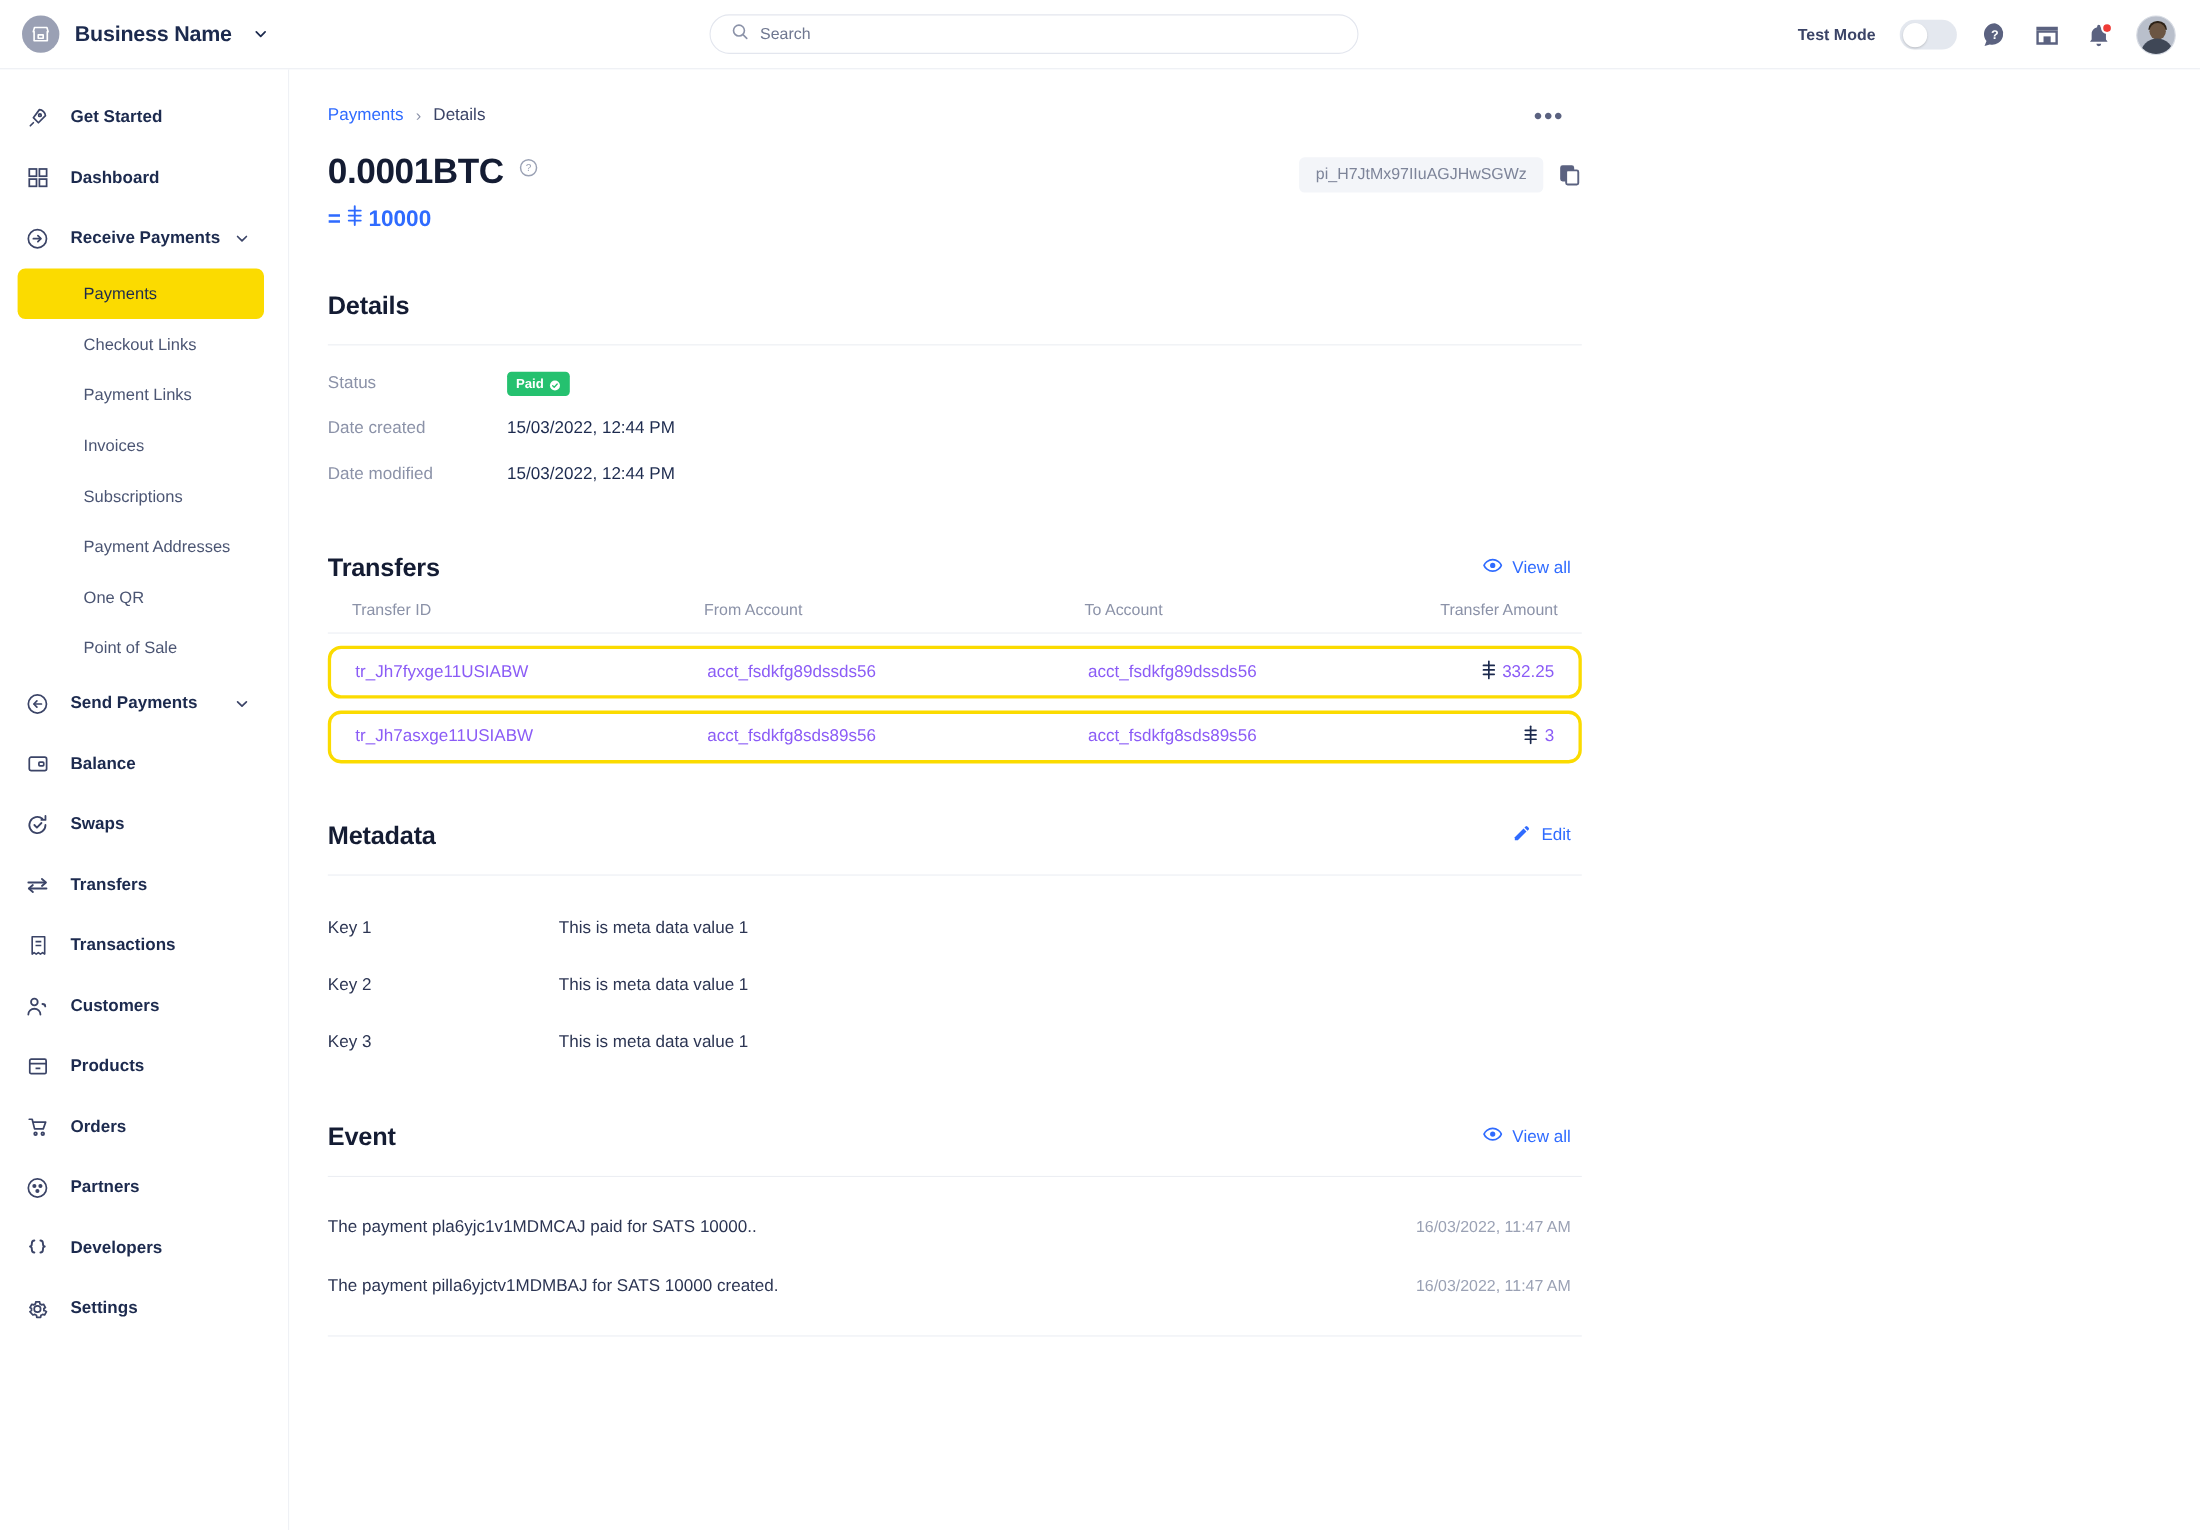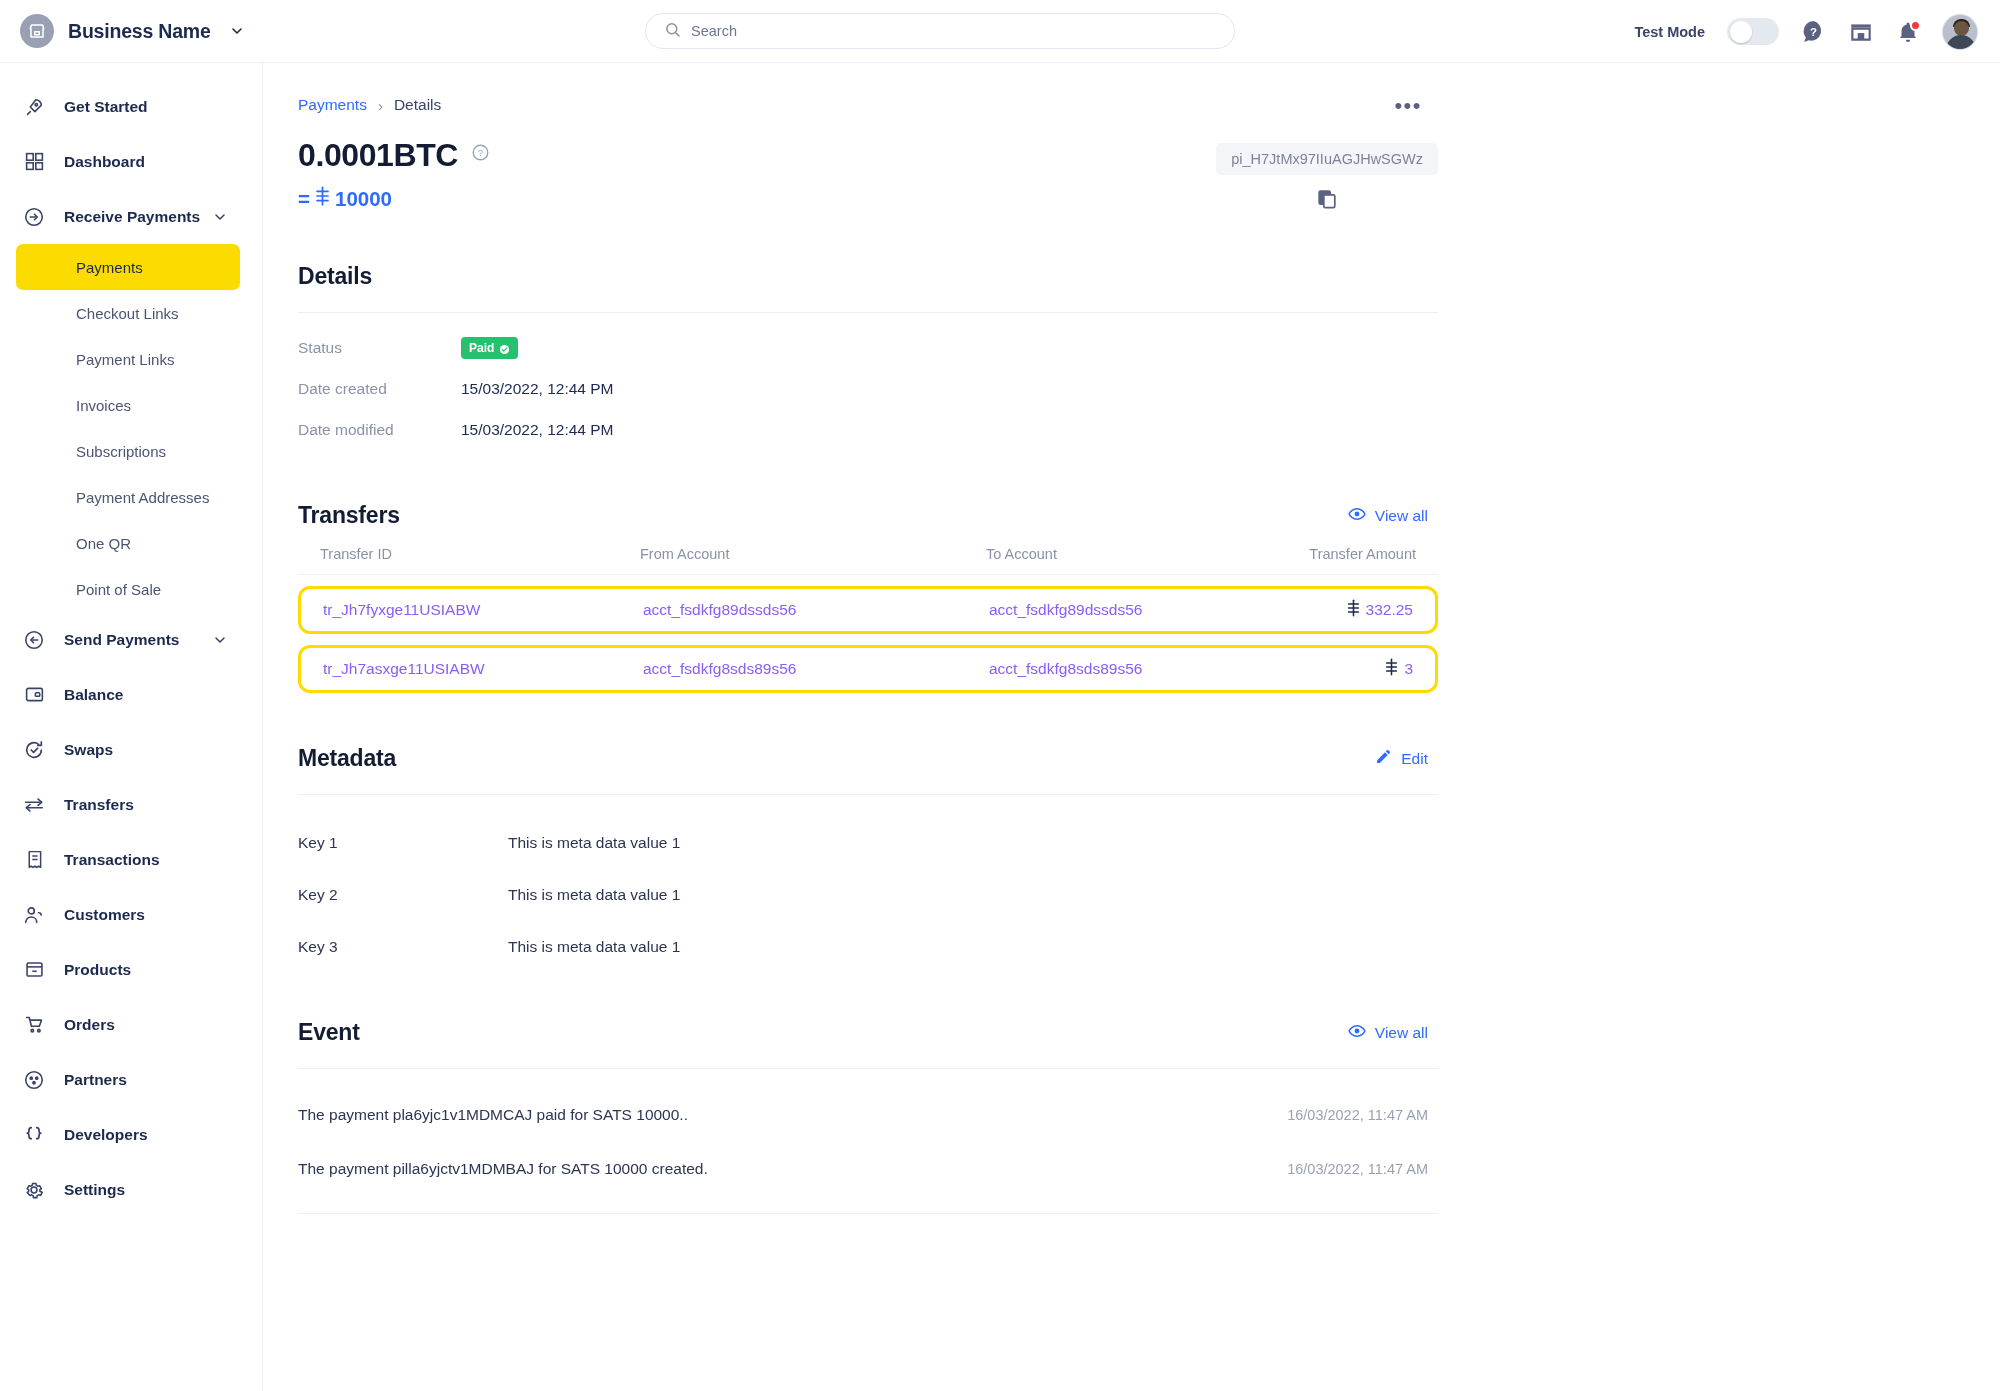--- a/index.html
+++ b/index.html
@@ -166,7 +166,7 @@
 
   .idchip-wrap {
     position: absolute; right: 0px; top: 47px;
-    display: flex; align-items: center; gap: 13px; flex-direction: column;
+    display: flex; align-items: center; gap: 13px;
   }
   .idchip {
     background: #f3f5f9; border-radius: 5px;

